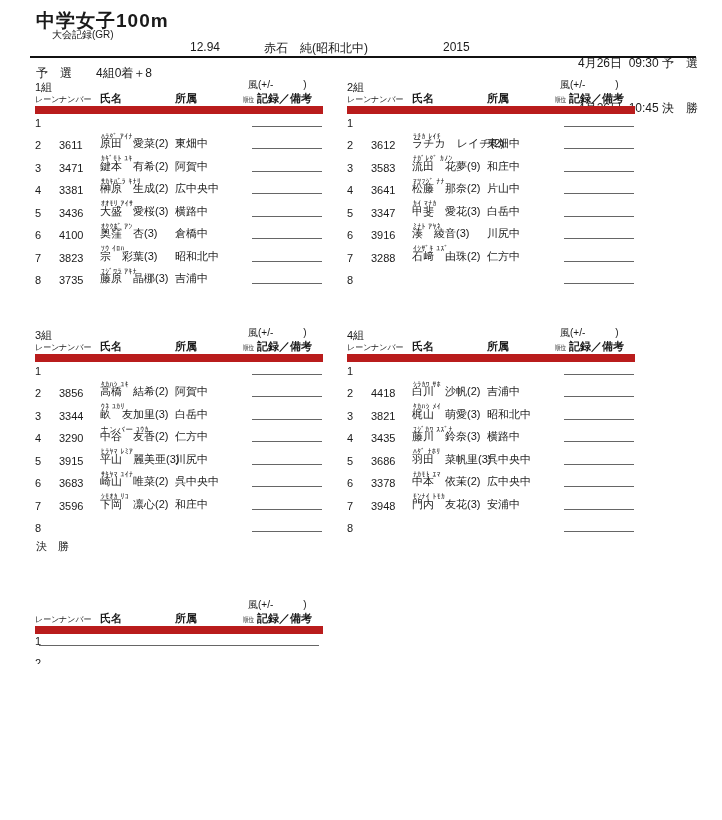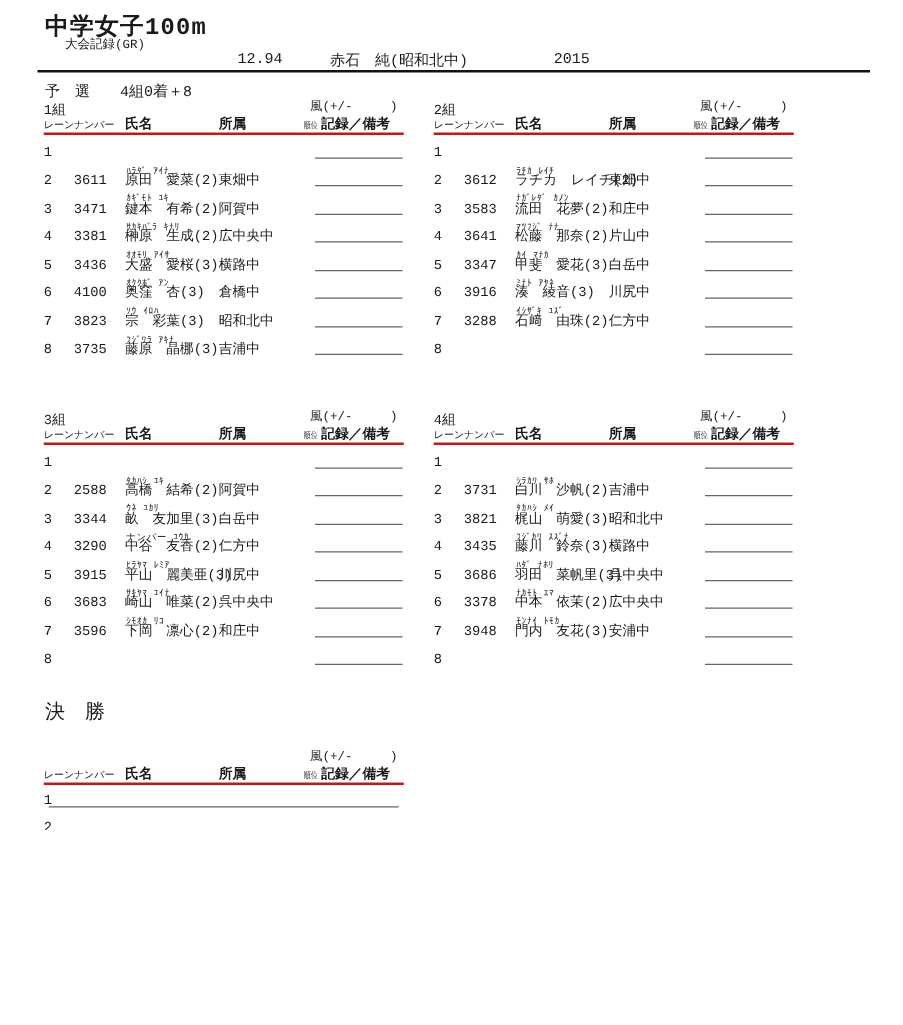--- a/index.html
+++ b/index.html
@@ -5,7 +5,7 @@
   html,body{margin:0;padding:0;background:#fff;}
   .page{
     position:relative;width:722px;height:664px;background:#ffffff;
-    font-family:Liberation Mono, monospace;color:#1a1a1a;
+    font-family:Liberation Sans, sans-serif;color:#1a1a1a;
     overflow:hidden;
     border-radius:10px;
   }

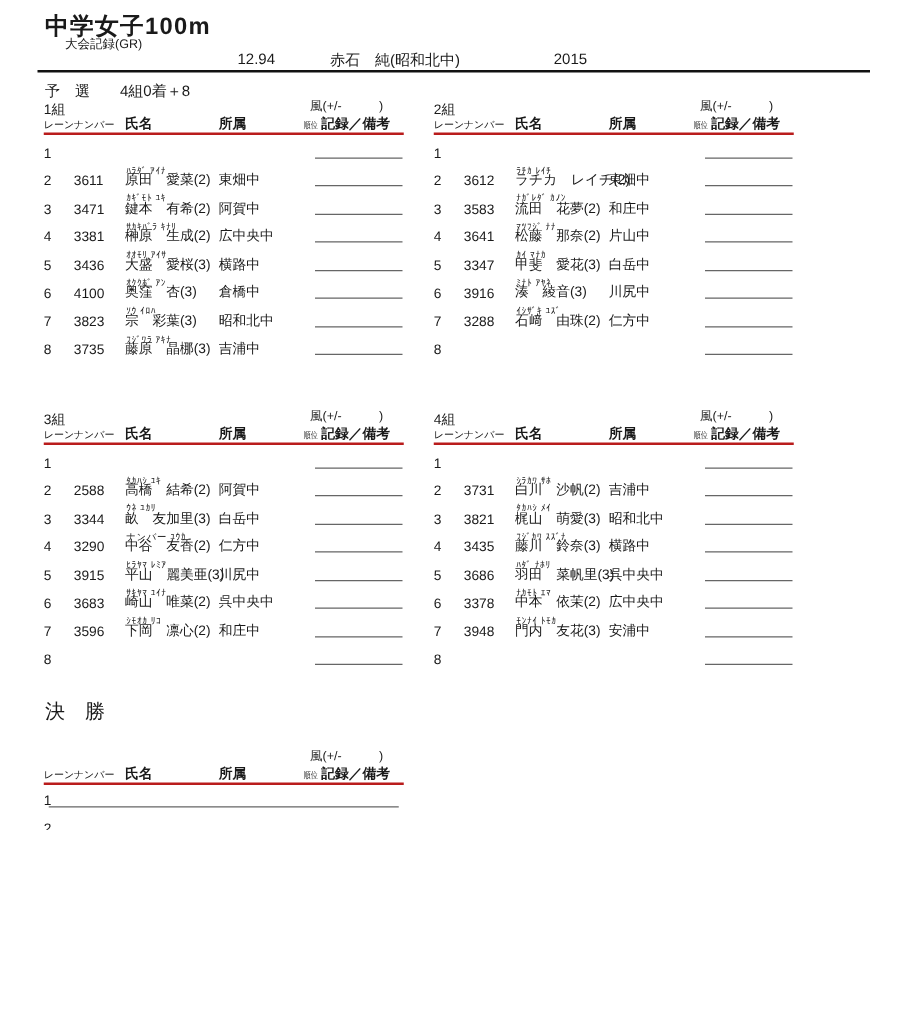--- a/index.html
+++ b/index.html
@@ -61,6 +61,10 @@
   <div class="rec-holder">赤石　純(昭和北中)</div>
   <div class="rec-year">2015</div>
 
+  <div class="schedule">
+    <div>4月26日  09:30 予　選</div>
+    <div>4月26日  10:45 決　勝</div>
+  </div>
 
   <div class="rule"></div>
   <div class="round-line">予　選　　4組0着＋8</div>

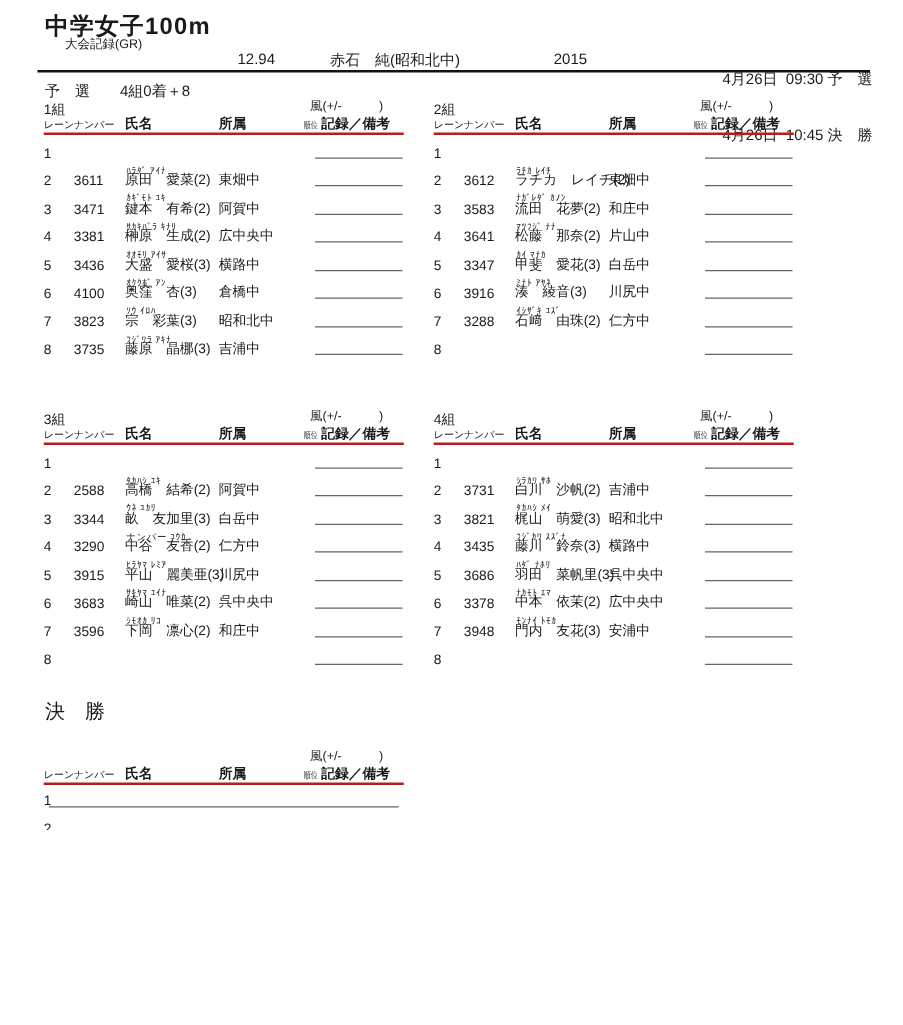--- a/index.html
+++ b/index.html
@@ -28,7 +28,7 @@
 
   .heat-label{position:absolute;left:0;top:0;font-size:11px;}
   .wind{position:absolute;left:213px;top:-2px;font-size:10px;white-space:pre;}
-  .hdr{position:absolute;left:0;top:12px;width:288px;height:14px;border-bottom:2px solid #b91c1c;}
+  .hdr{position:absolute;left:0;top:12px;width:288px;height:14px;border-bottom:8px solid #b91c1c;}
   .h-lane{position:absolute;left:0;bottom:1px;font-size:8px;}
   .h-num{position:absolute;left:24px;bottom:1px;font-size:8px;}
   .h-name{position:absolute;left:65px;bottom:0;font-size:11px;font-weight:bold;}

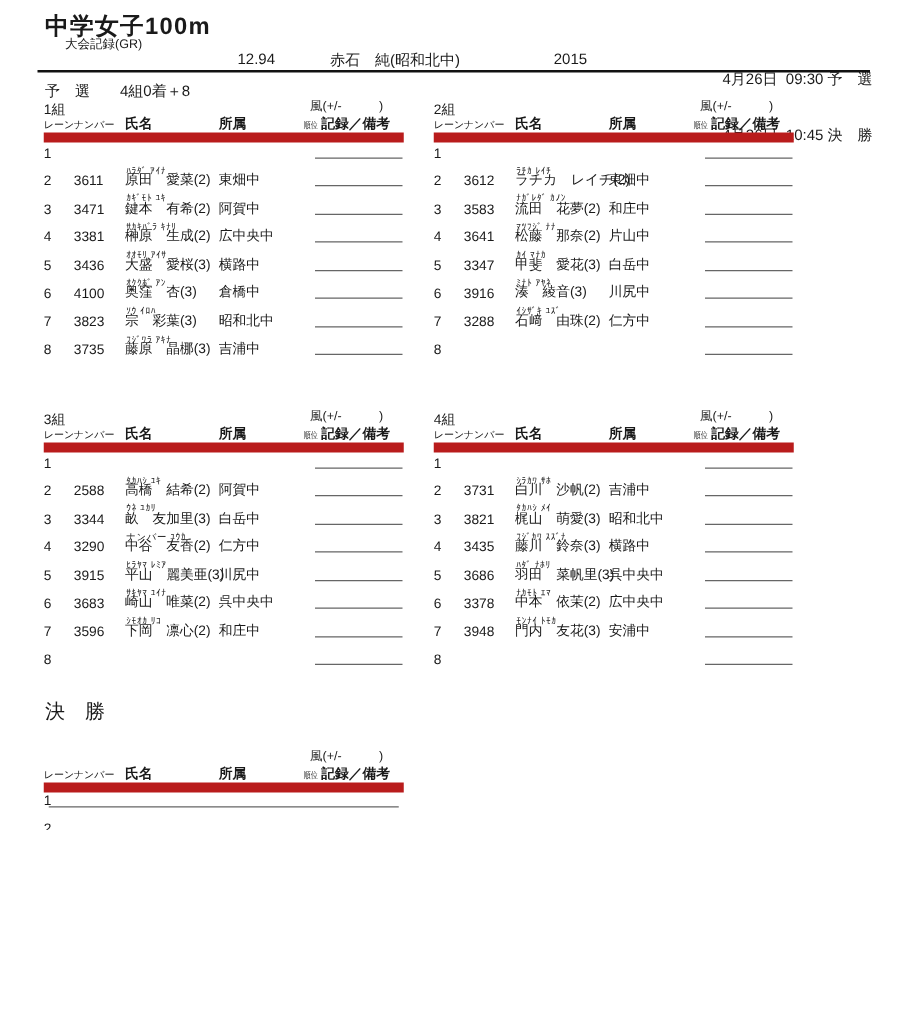--- a/index.html
+++ b/index.html
@@ -171,7 +171,7 @@
           <div class="r-kana">ﾅｶﾞﾚﾀﾞ ｶﾉﾝ</div>
           <span class="r-lane">3</span>
           <span class="r-num">3583</span>
-          <span class="r-name">流田　花夢(2)</span>
+          <span class="r-name">流田　花夢(9)</span>
           <span class="r-club">和庄中</span>
           <span class="r-rec"></span>
         </div>

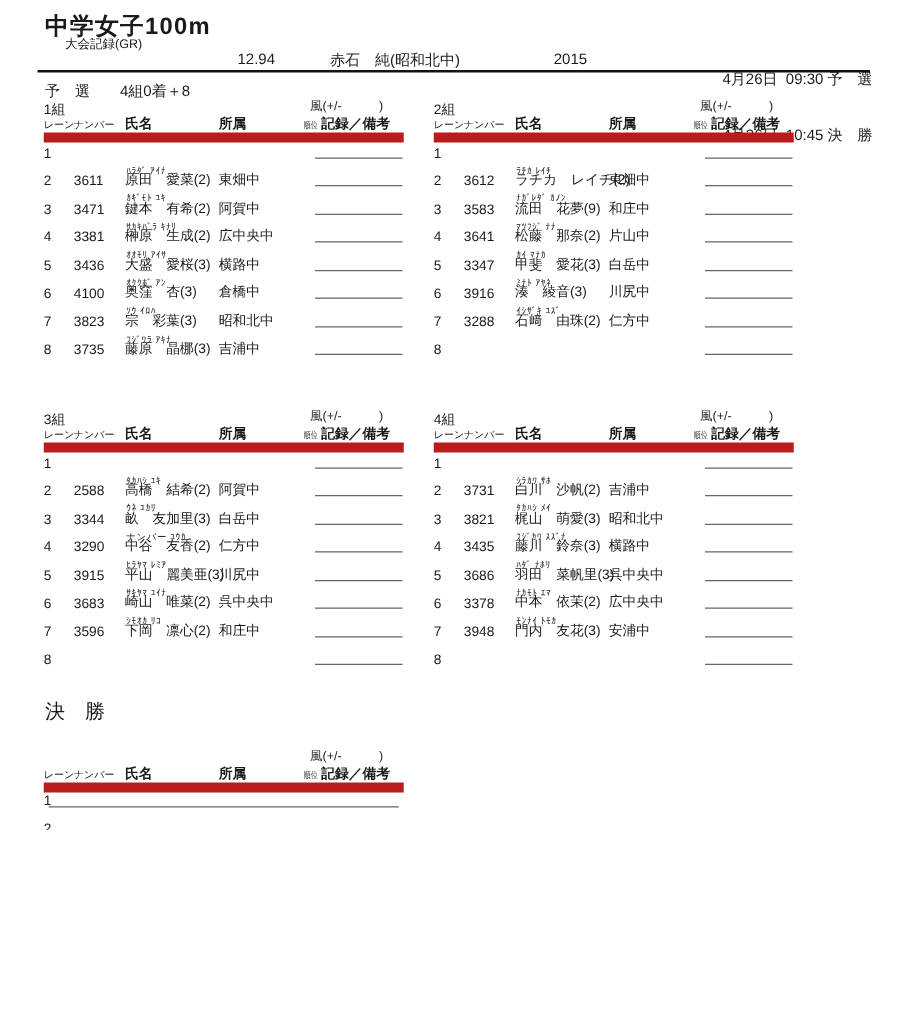--- a/index.html
+++ b/index.html
@@ -232,7 +232,7 @@
         <div class="row">
           <div class="r-kana">ﾀｶﾊｼ ﾕｷ</div>
           <span class="r-lane">2</span>
-          <span class="r-num">2588</span>
+          <span class="r-num">3856</span>
           <span class="r-name">高橋　結希(2)</span>
           <span class="r-club">阿賀中</span>
           <span class="r-rec"></span>

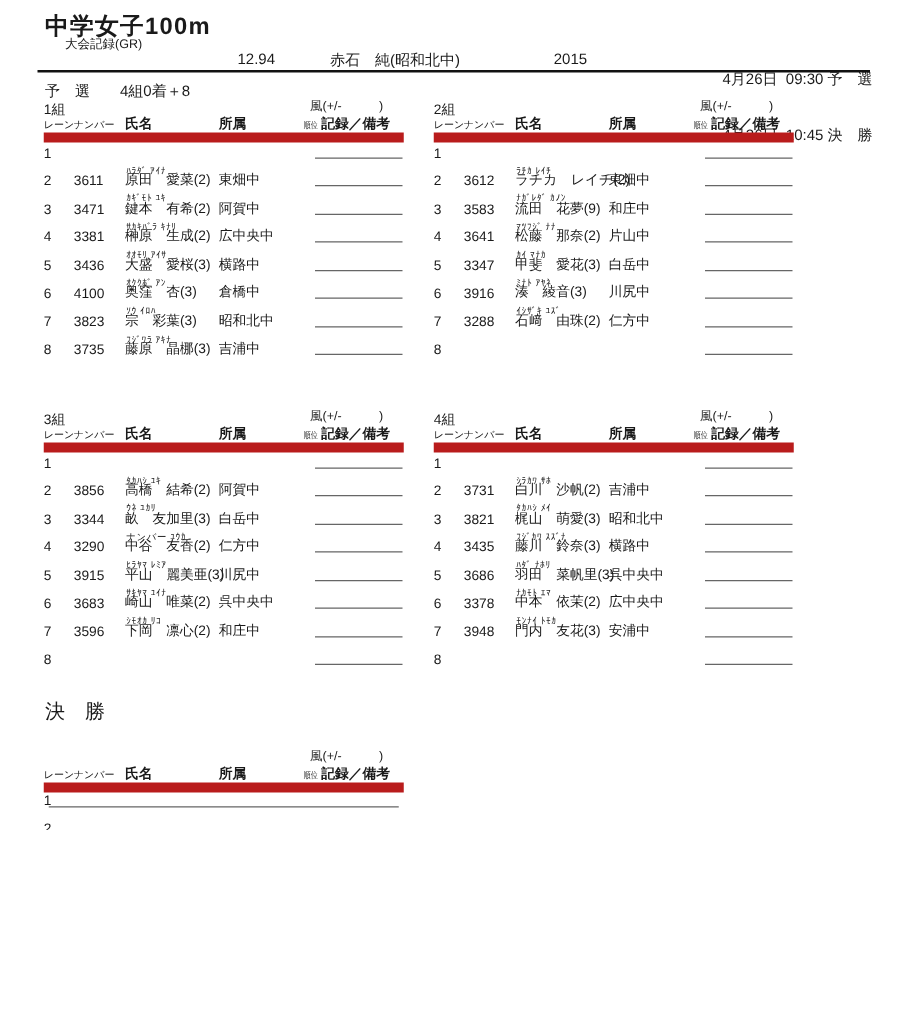--- a/index.html
+++ b/index.html
@@ -302,7 +302,7 @@
         <div class="row">
           <div class="r-kana">ｼﾗｶﾜ ｻﾎ</div>
           <span class="r-lane">2</span>
-          <span class="r-num">3731</span>
+          <span class="r-num">4418</span>
           <span class="r-name">白川　沙帆(2)</span>
           <span class="r-club">吉浦中</span>
           <span class="r-rec"></span>

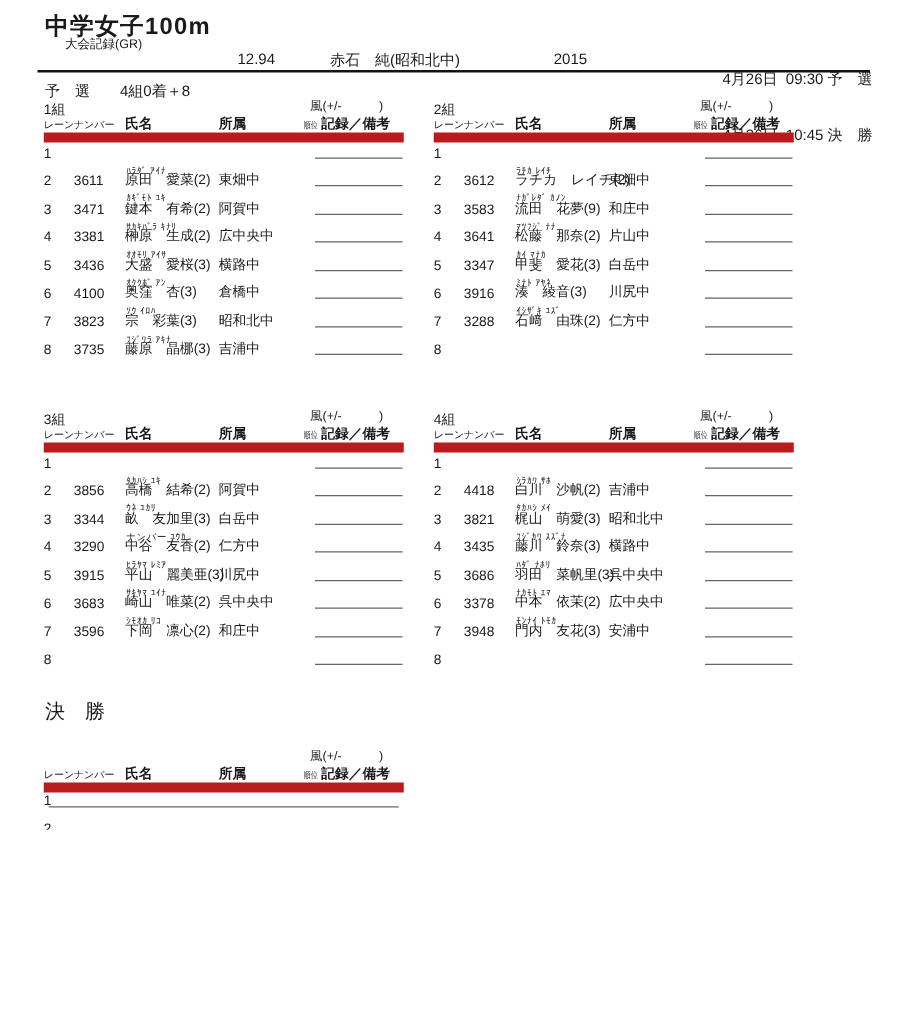--- a/index.html
+++ b/index.html
@@ -17,7 +17,7 @@
   .schedule{position:absolute;left:578px;top:26px;font-size:12px;line-height:15px;white-space:pre;}
   .rule{position:absolute;left:30px;right:26px;top:56px;border-top:2px solid #111;}
   .round-line{position:absolute;left:36px;top:65px;font-size:12px;}
-  .final-label{position:absolute;left:36px;top:559px;font-size:16px;}
+  .final-label{position:absolute;left:36px;top:539px;font-size:11px;}
 
   .heat,.final{position:absolute;width:288px;}
   .heat1{left:35px;top:80px;}

